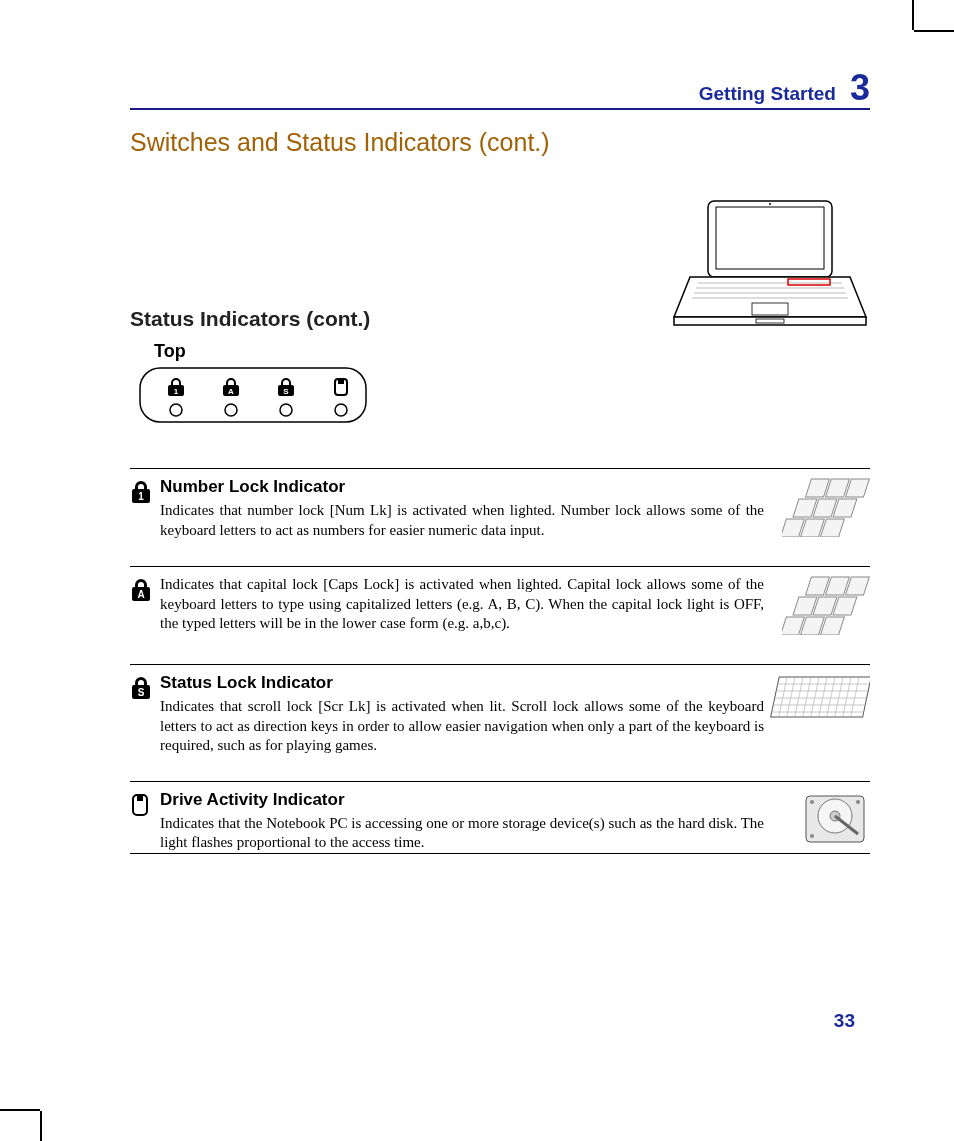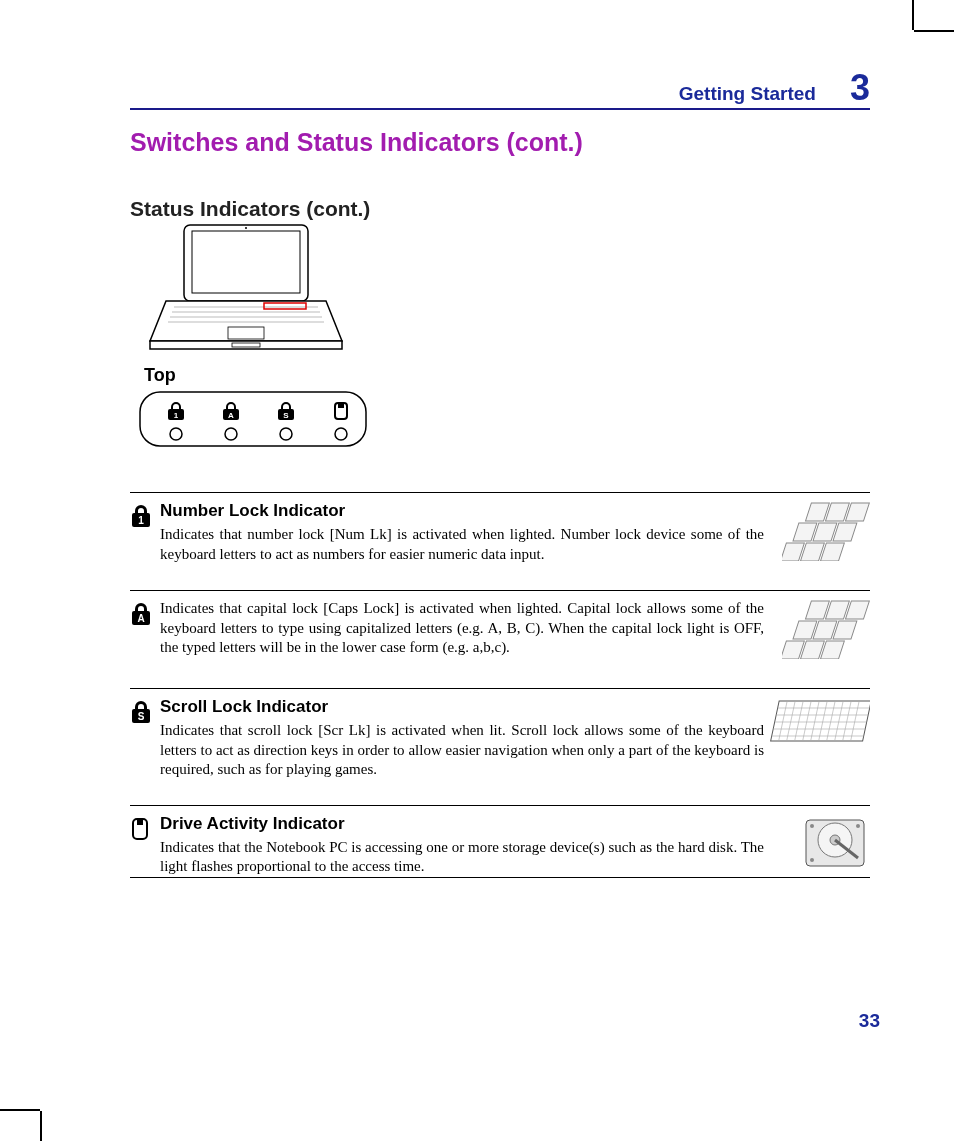--- a/index.html
+++ b/index.html
@@ -57,7 +57,6 @@
     border-bottom: 2px solid #1a1a8a;
     padding-bottom: 2px;
     margin-bottom: 18px;
-    gap: 20px;
   }
   .header-row .section {
     font-family: Helvetica, Arial, sans-serif;

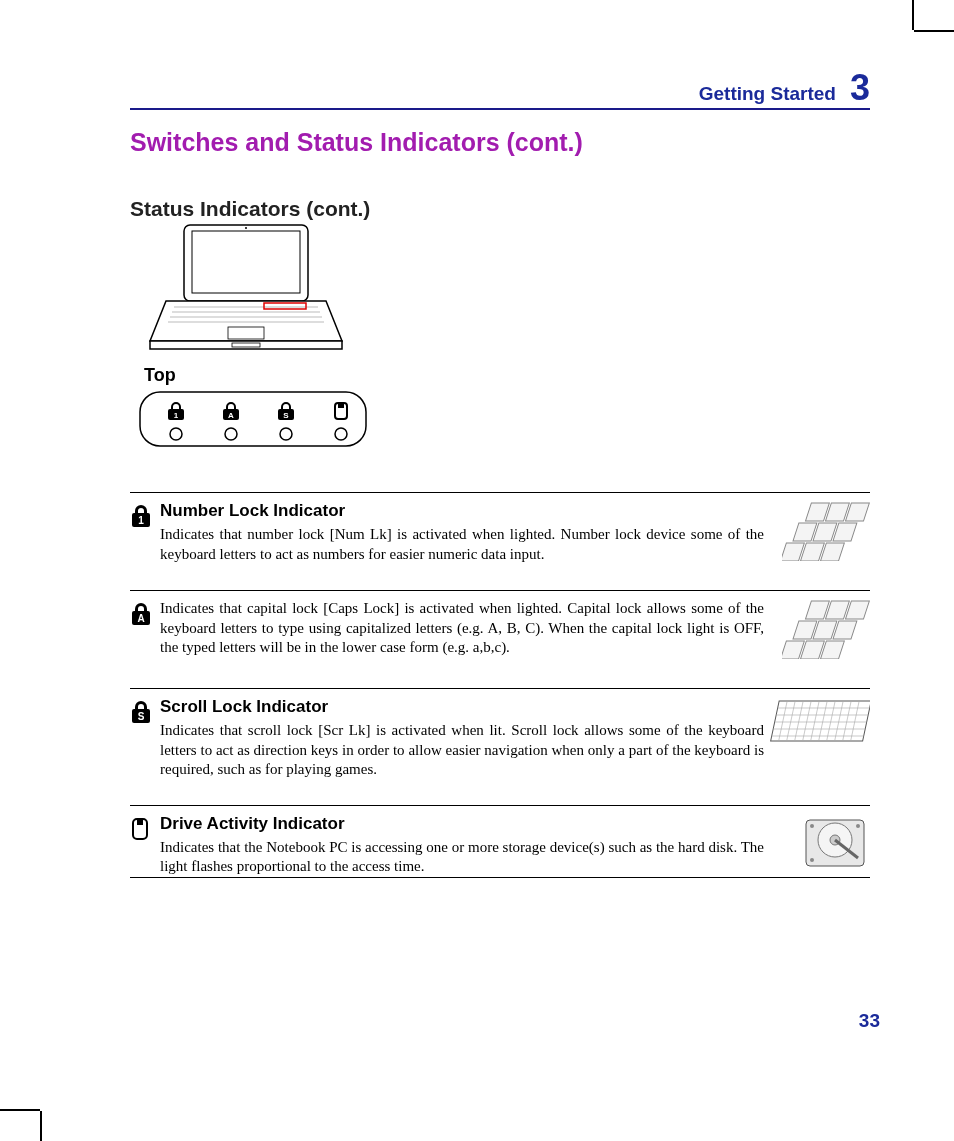--- a/index.html
+++ b/index.html
@@ -74,9 +74,9 @@
   }
   h1.main {
     font-family: Helvetica, Arial, sans-serif;
-    font-weight: bold;
+    font-weight: normal;
     font-size: 25px;
-    color: #a21caf;
+    color: #a16207;
     margin: 0 0 40px 0;
   }
   .subrow {

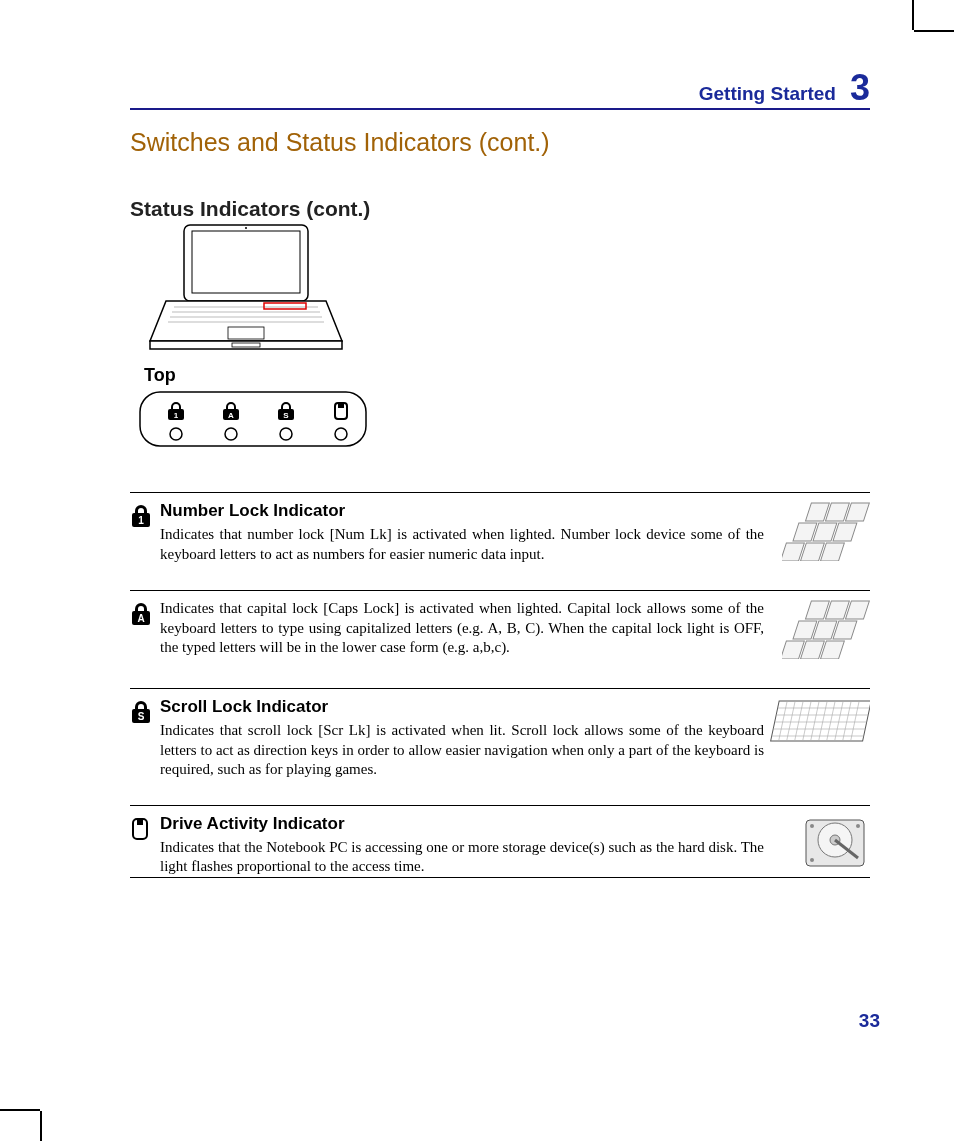--- a/index.html
+++ b/index.html
@@ -81,9 +81,8 @@
   }
   .subrow {
     display: flex;
-    align-items: flex-start;
+    align-items: flex-end;
     margin-bottom: 10px;
-    flex-direction: column;
   }
   h2.sub {
     font-family: Helvetica, Arial, sans-serif;

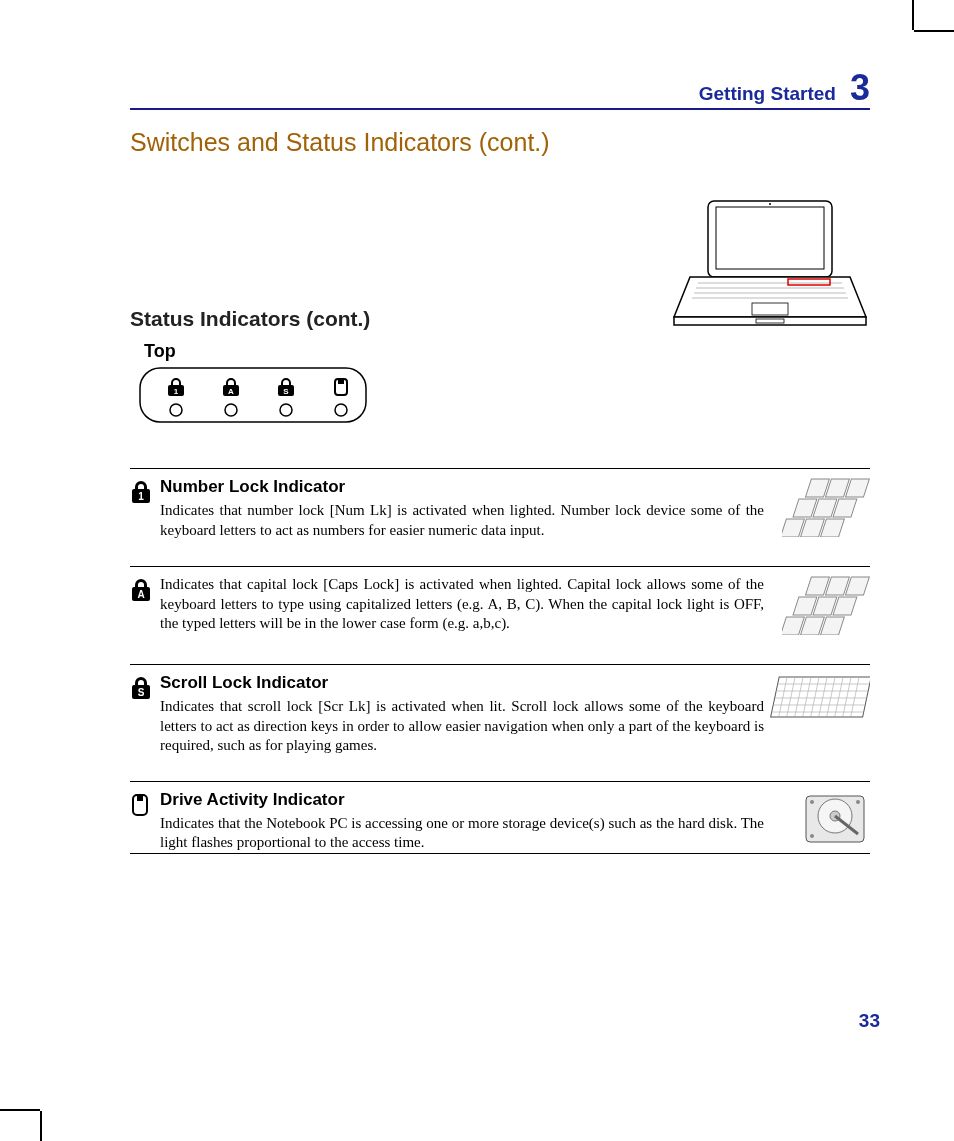--- a/index.html
+++ b/index.html
@@ -99,7 +99,7 @@
     font-family: Helvetica, Arial, sans-serif;
     font-weight: bold;
     font-size: 18px;
-    margin-left: 14px;
+    margin-left: 24px;
   }
   .panel-illus {
     margin-left: 8px;

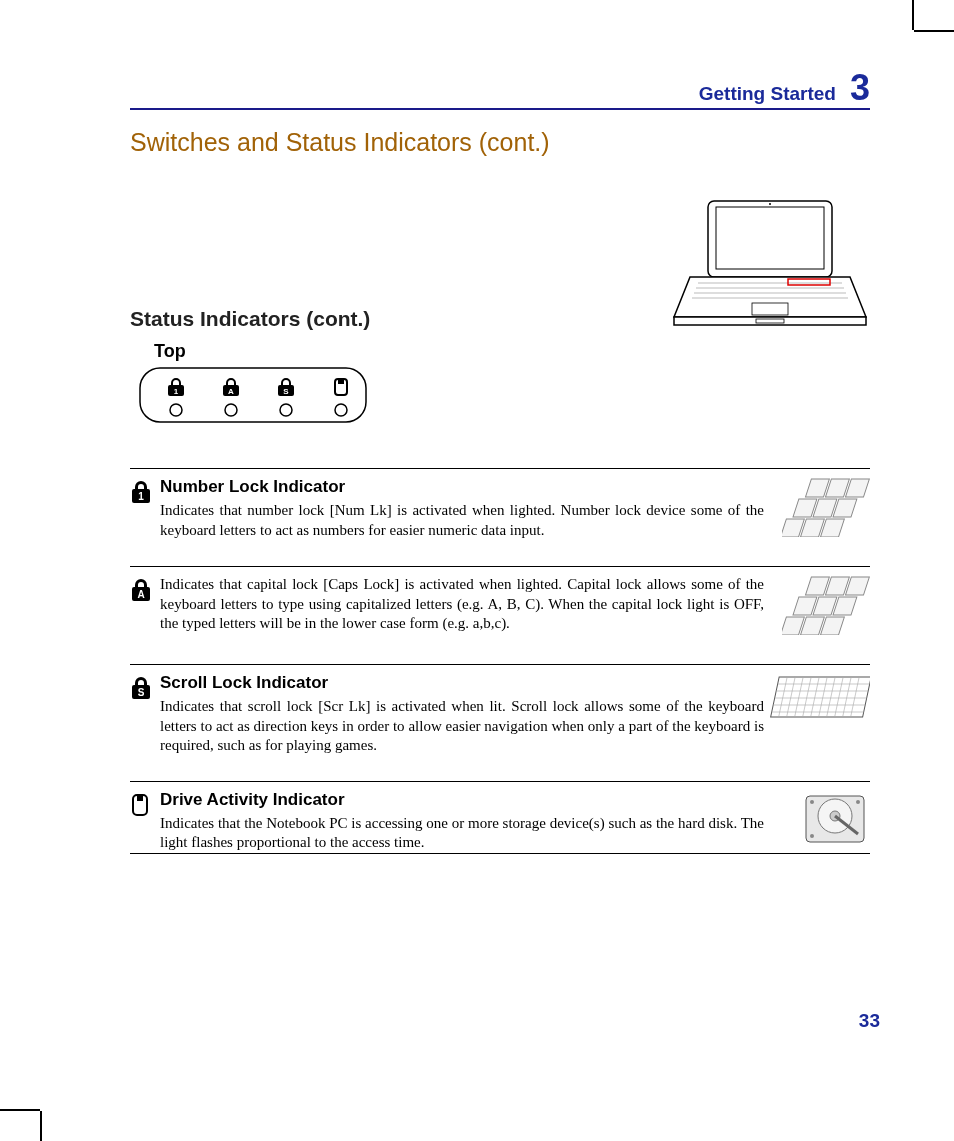--- a/index.html
+++ b/index.html
@@ -251,7 +251,7 @@
     </div>
     <div class="text-col">
       <h3>Number Lock Indicator</h3>
-      <p>Indicates that number lock [Num Lk] is activated when lighted. Number lock device some of the  keyboard letters to act as numbers for easier numeric data input.</p>
+      <p>Indicates that number lock [Num Lk] is activated when lighted. Number lock allows some of the  keyboard letters to act as numbers for easier numeric data input.</p>
     </div>
     <div class="img-col">
       <span>

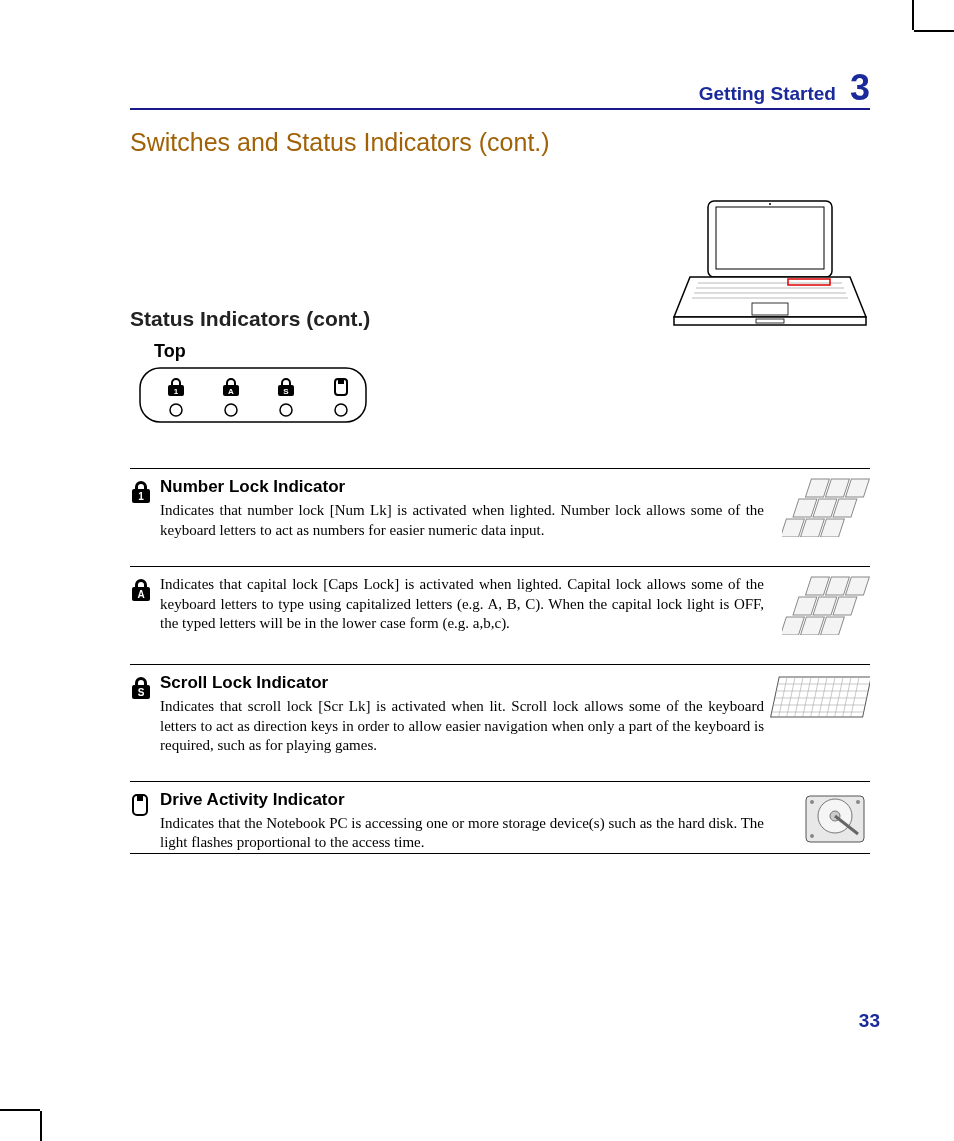--- a/index.html
+++ b/index.html
@@ -315,7 +315,7 @@
       </span>
     </div>
     <div class="text-col">
-      <h3>Scroll Lock Indicator</h3>
+      <h3>Status Lock Indicator</h3>
       <p>Indicates that scroll lock [Scr Lk] is activated when lit. Scroll lock allows some of the keyboard letters to act as direction keys in order to allow easier navigation when only a part of the keyboard is required, such as for playing games.</p>
     </div>
     <div class="img-col">

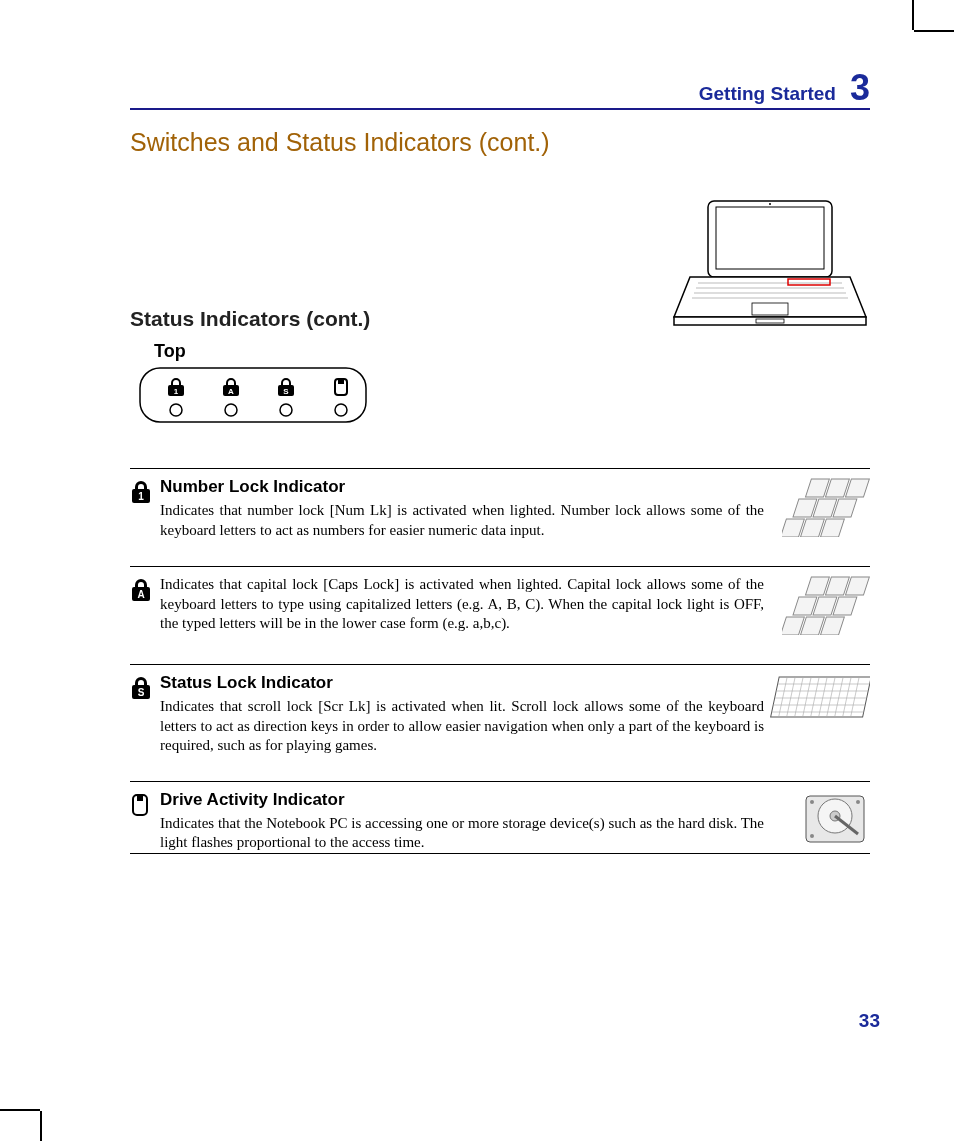--- a/index.html
+++ b/index.html
@@ -143,7 +143,7 @@
   }
   .page-num {
     position: absolute;
-    left: 140px;
+    left: 115px;
     width: 740px;
     top: 1010px;
     text-align: right;

